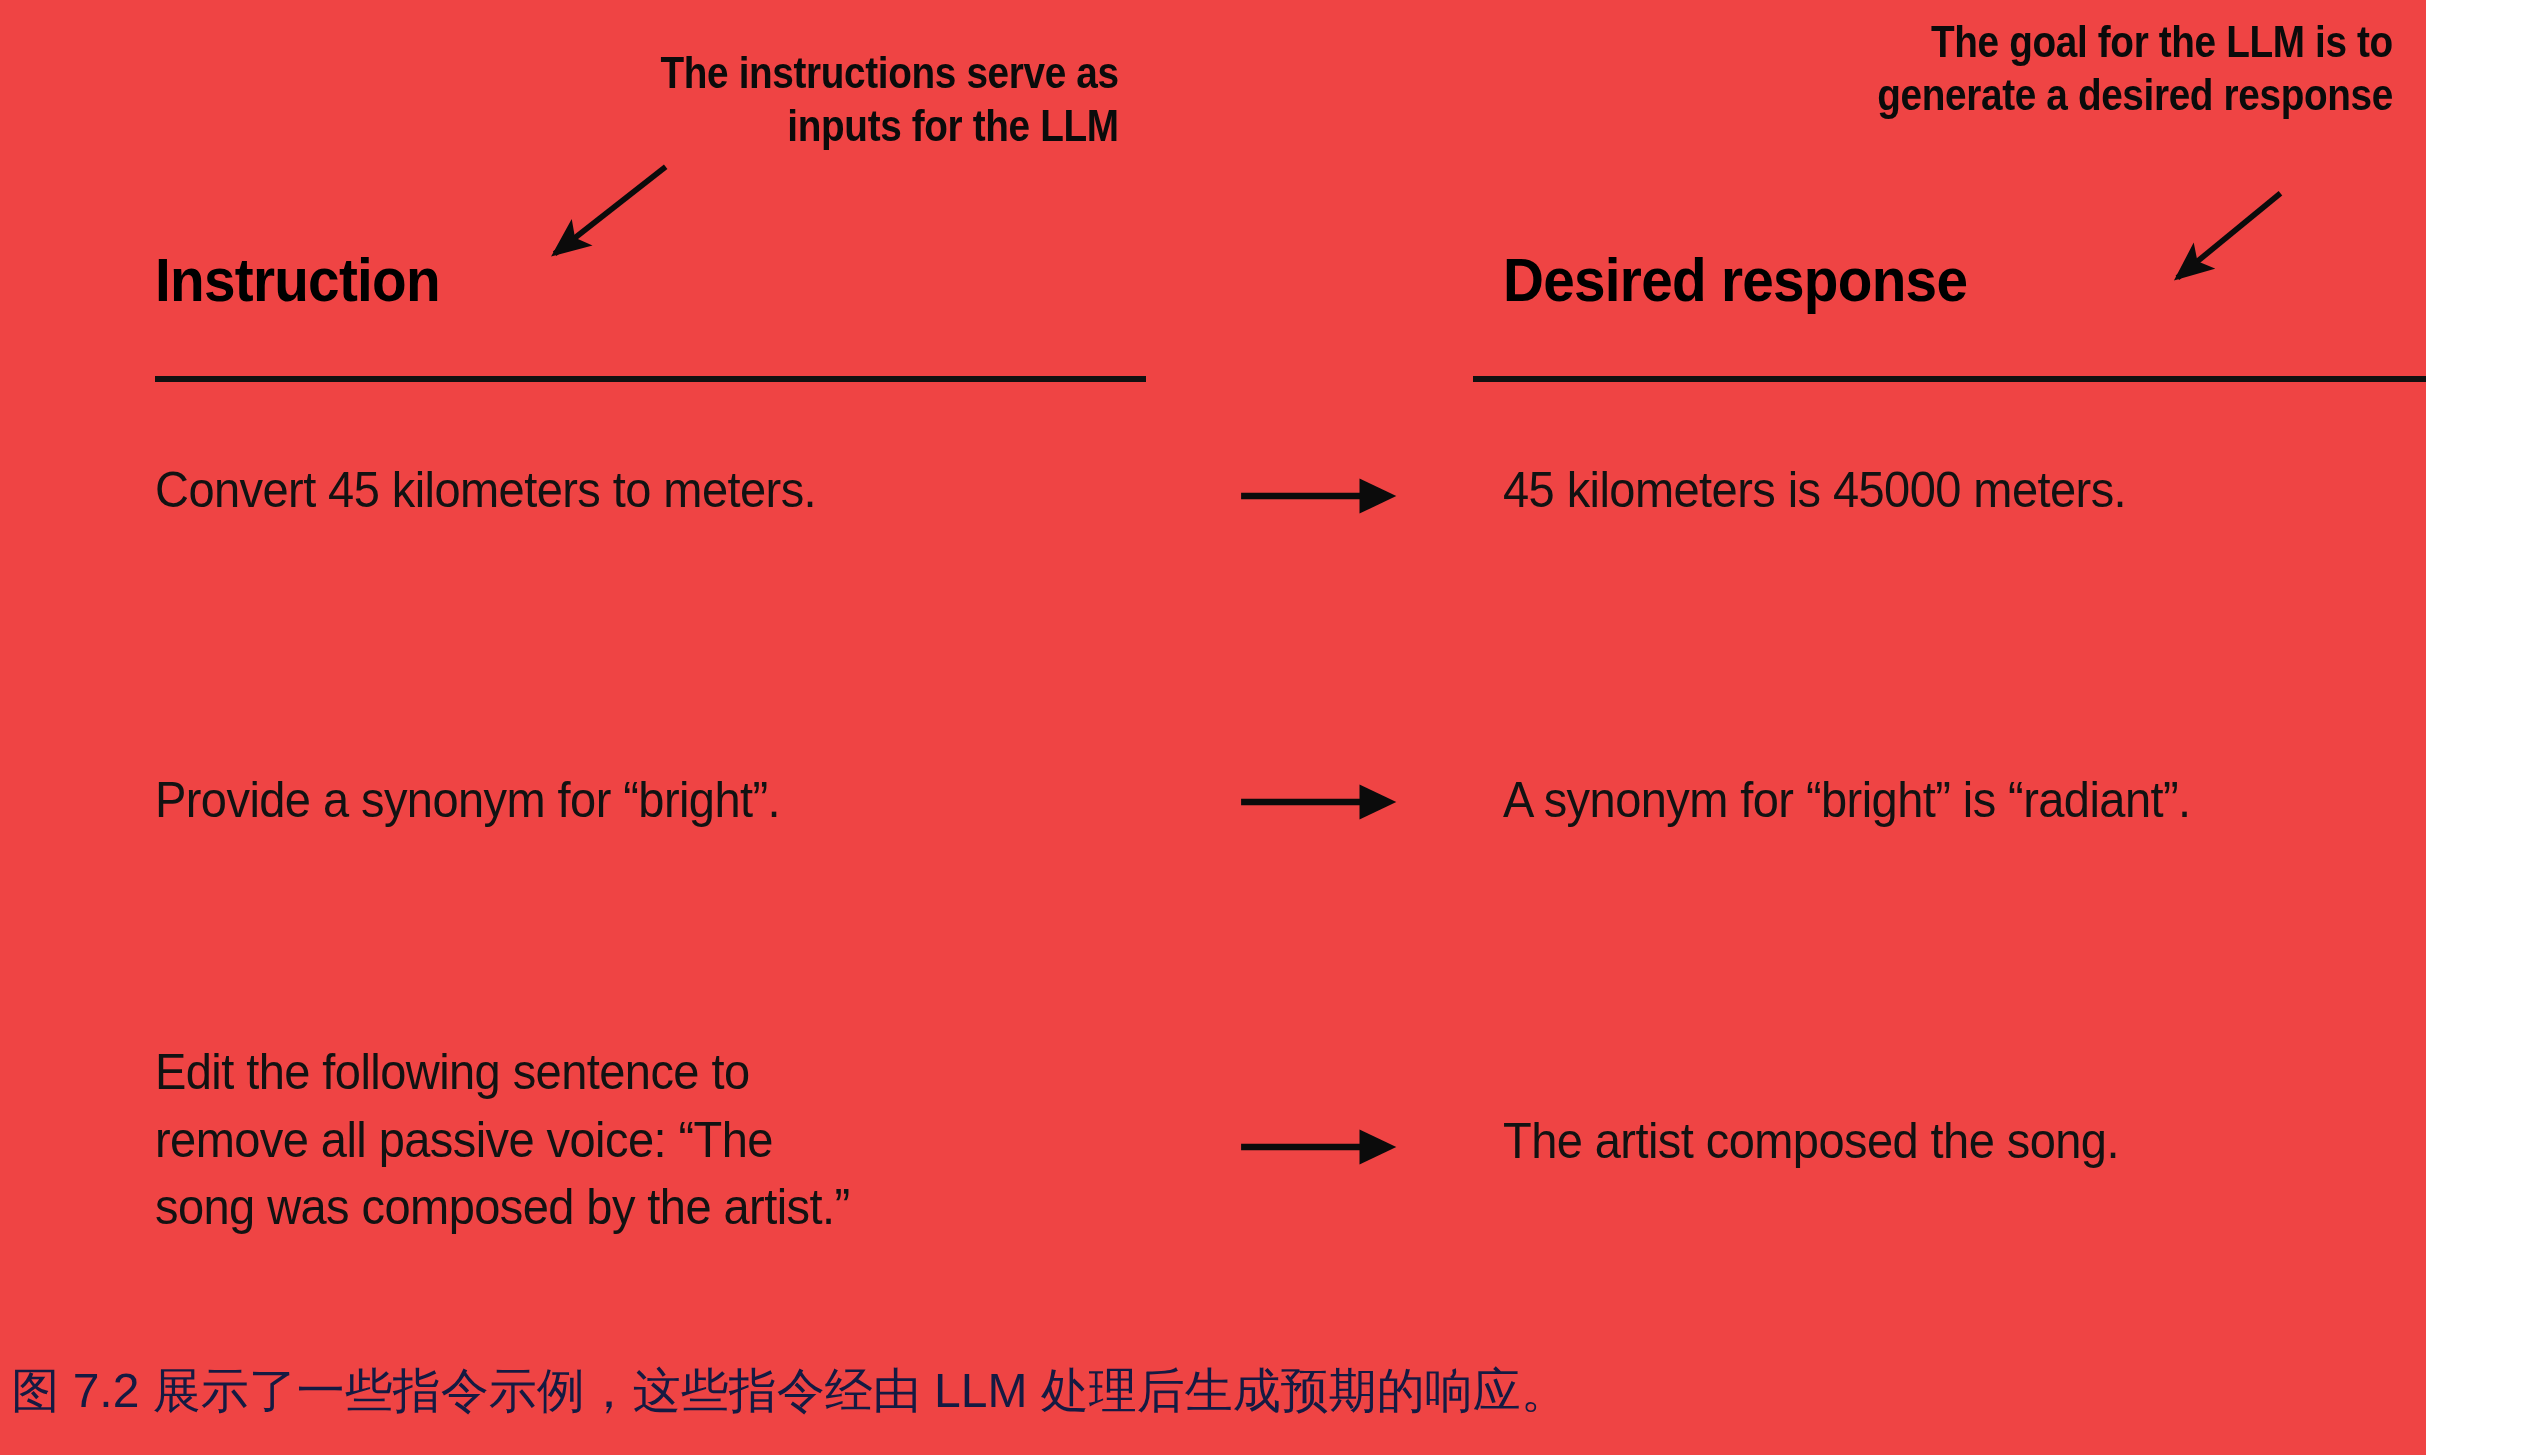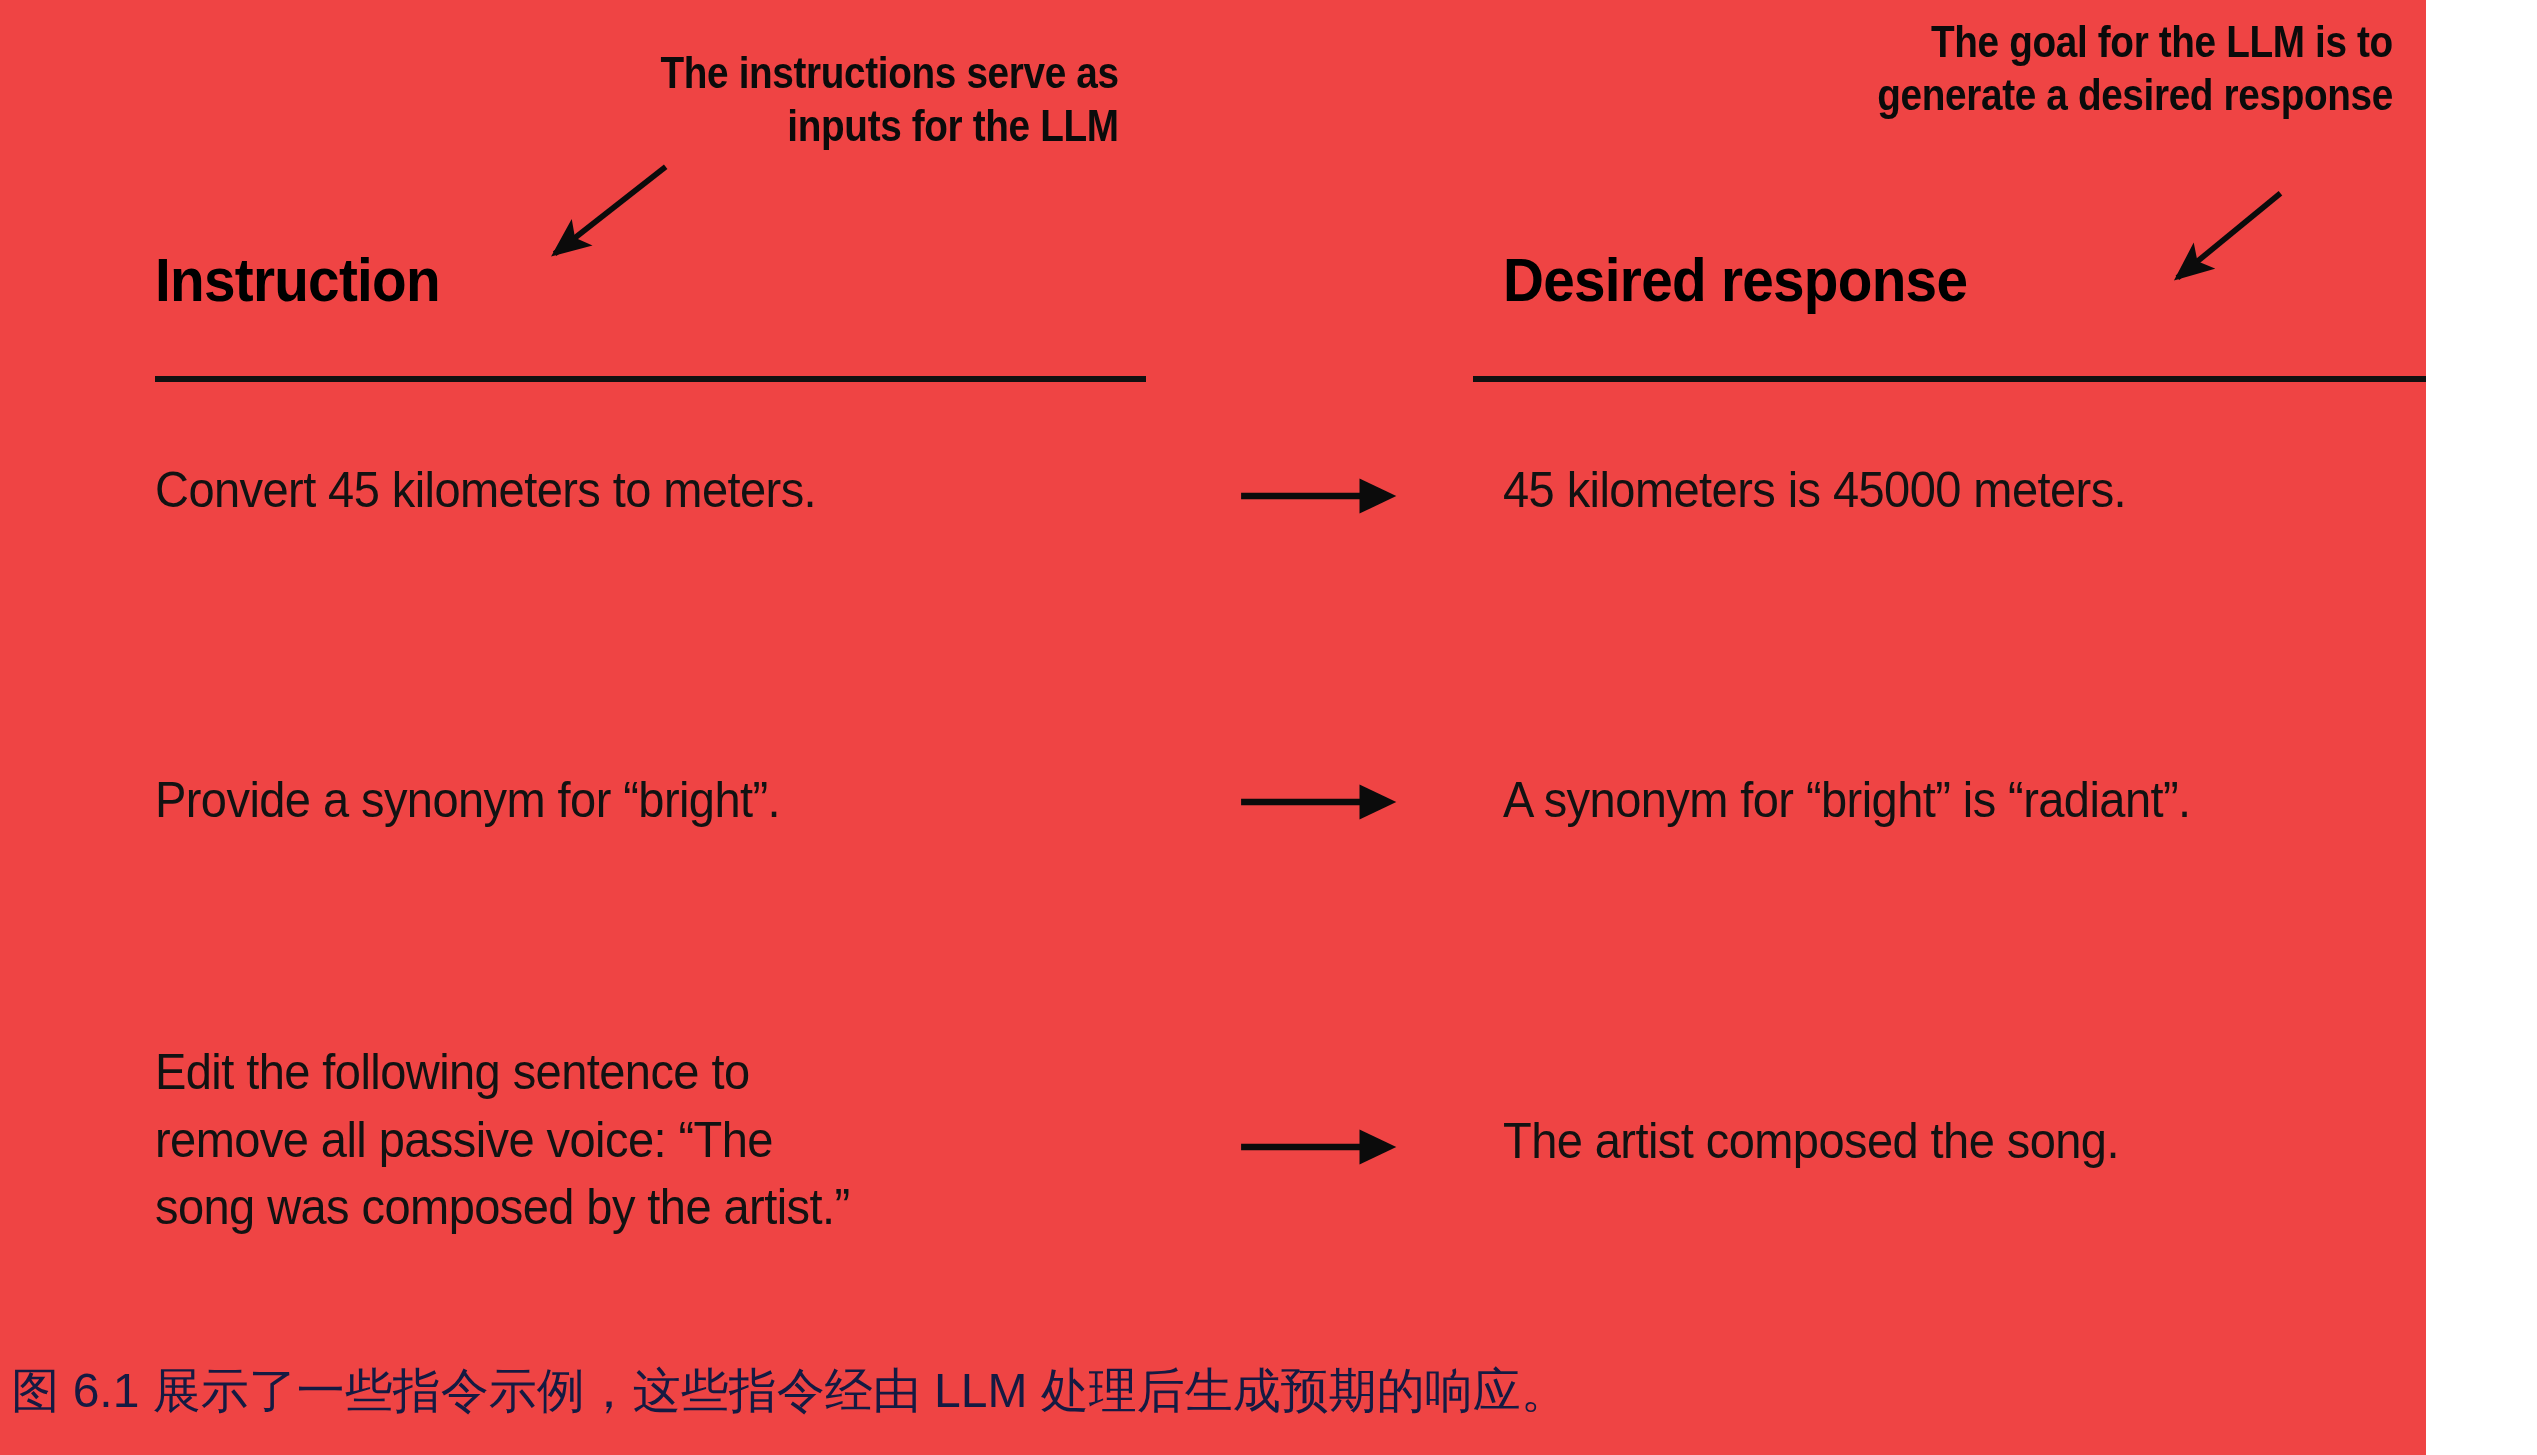--- a/index.html
+++ b/index.html
@@ -187,7 +187,7 @@
   </svg>
   <div class="cell cell-right" id="cell-r-3">The artist composed the song.</div>
 
-  <div id="caption">图 6.1 展示了一些指令示例，这些指令经由 LLM 处理后生成预期的响应。</div>
+  <div id="caption">图 7.2 展示了一些指令示例，这些指令经由 LLM 处理后生成预期的响应。</div>
 
 </div>
 

